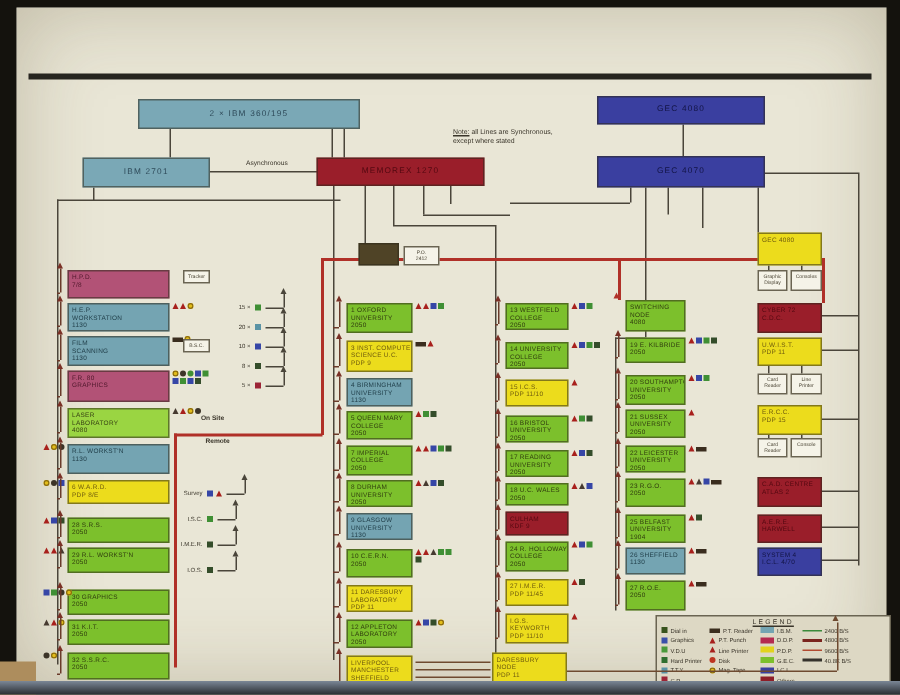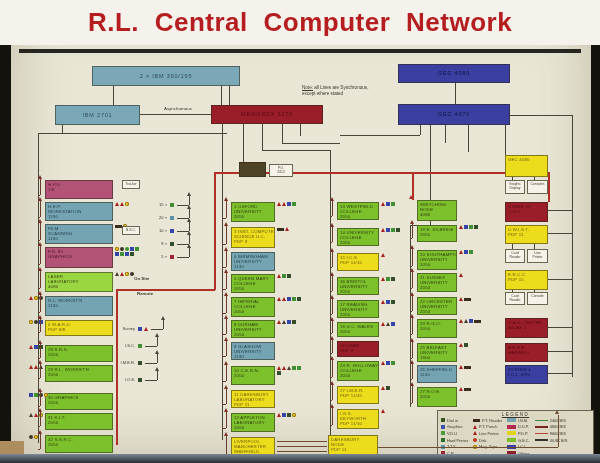--- a/index.html
+++ b/index.html
@@ -71,9 +71,6 @@
 
 <div id="photo">
   <div id="board-bg"></div>
-  <div id="title-strip">
-    <h1>R.L. Central Computer Network</h1>
-  </div>
   <div id="rule"></div>
 
   <div id="diagram">

